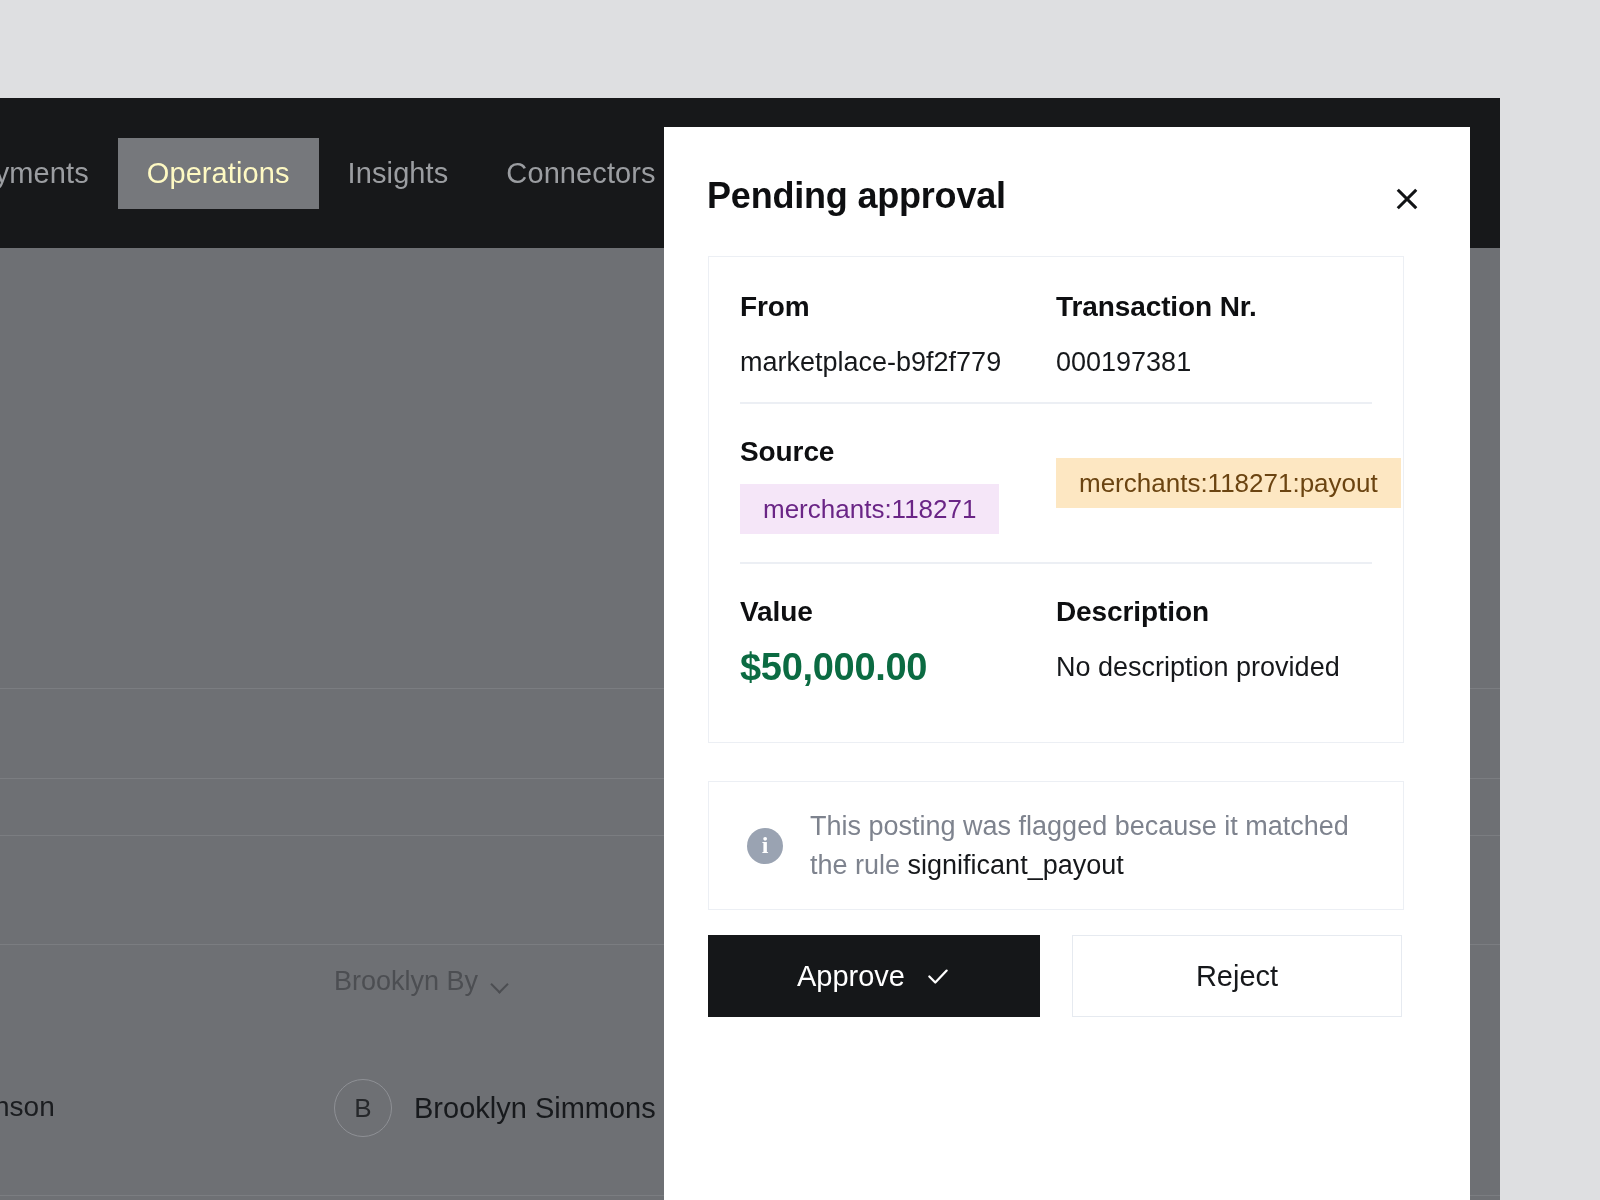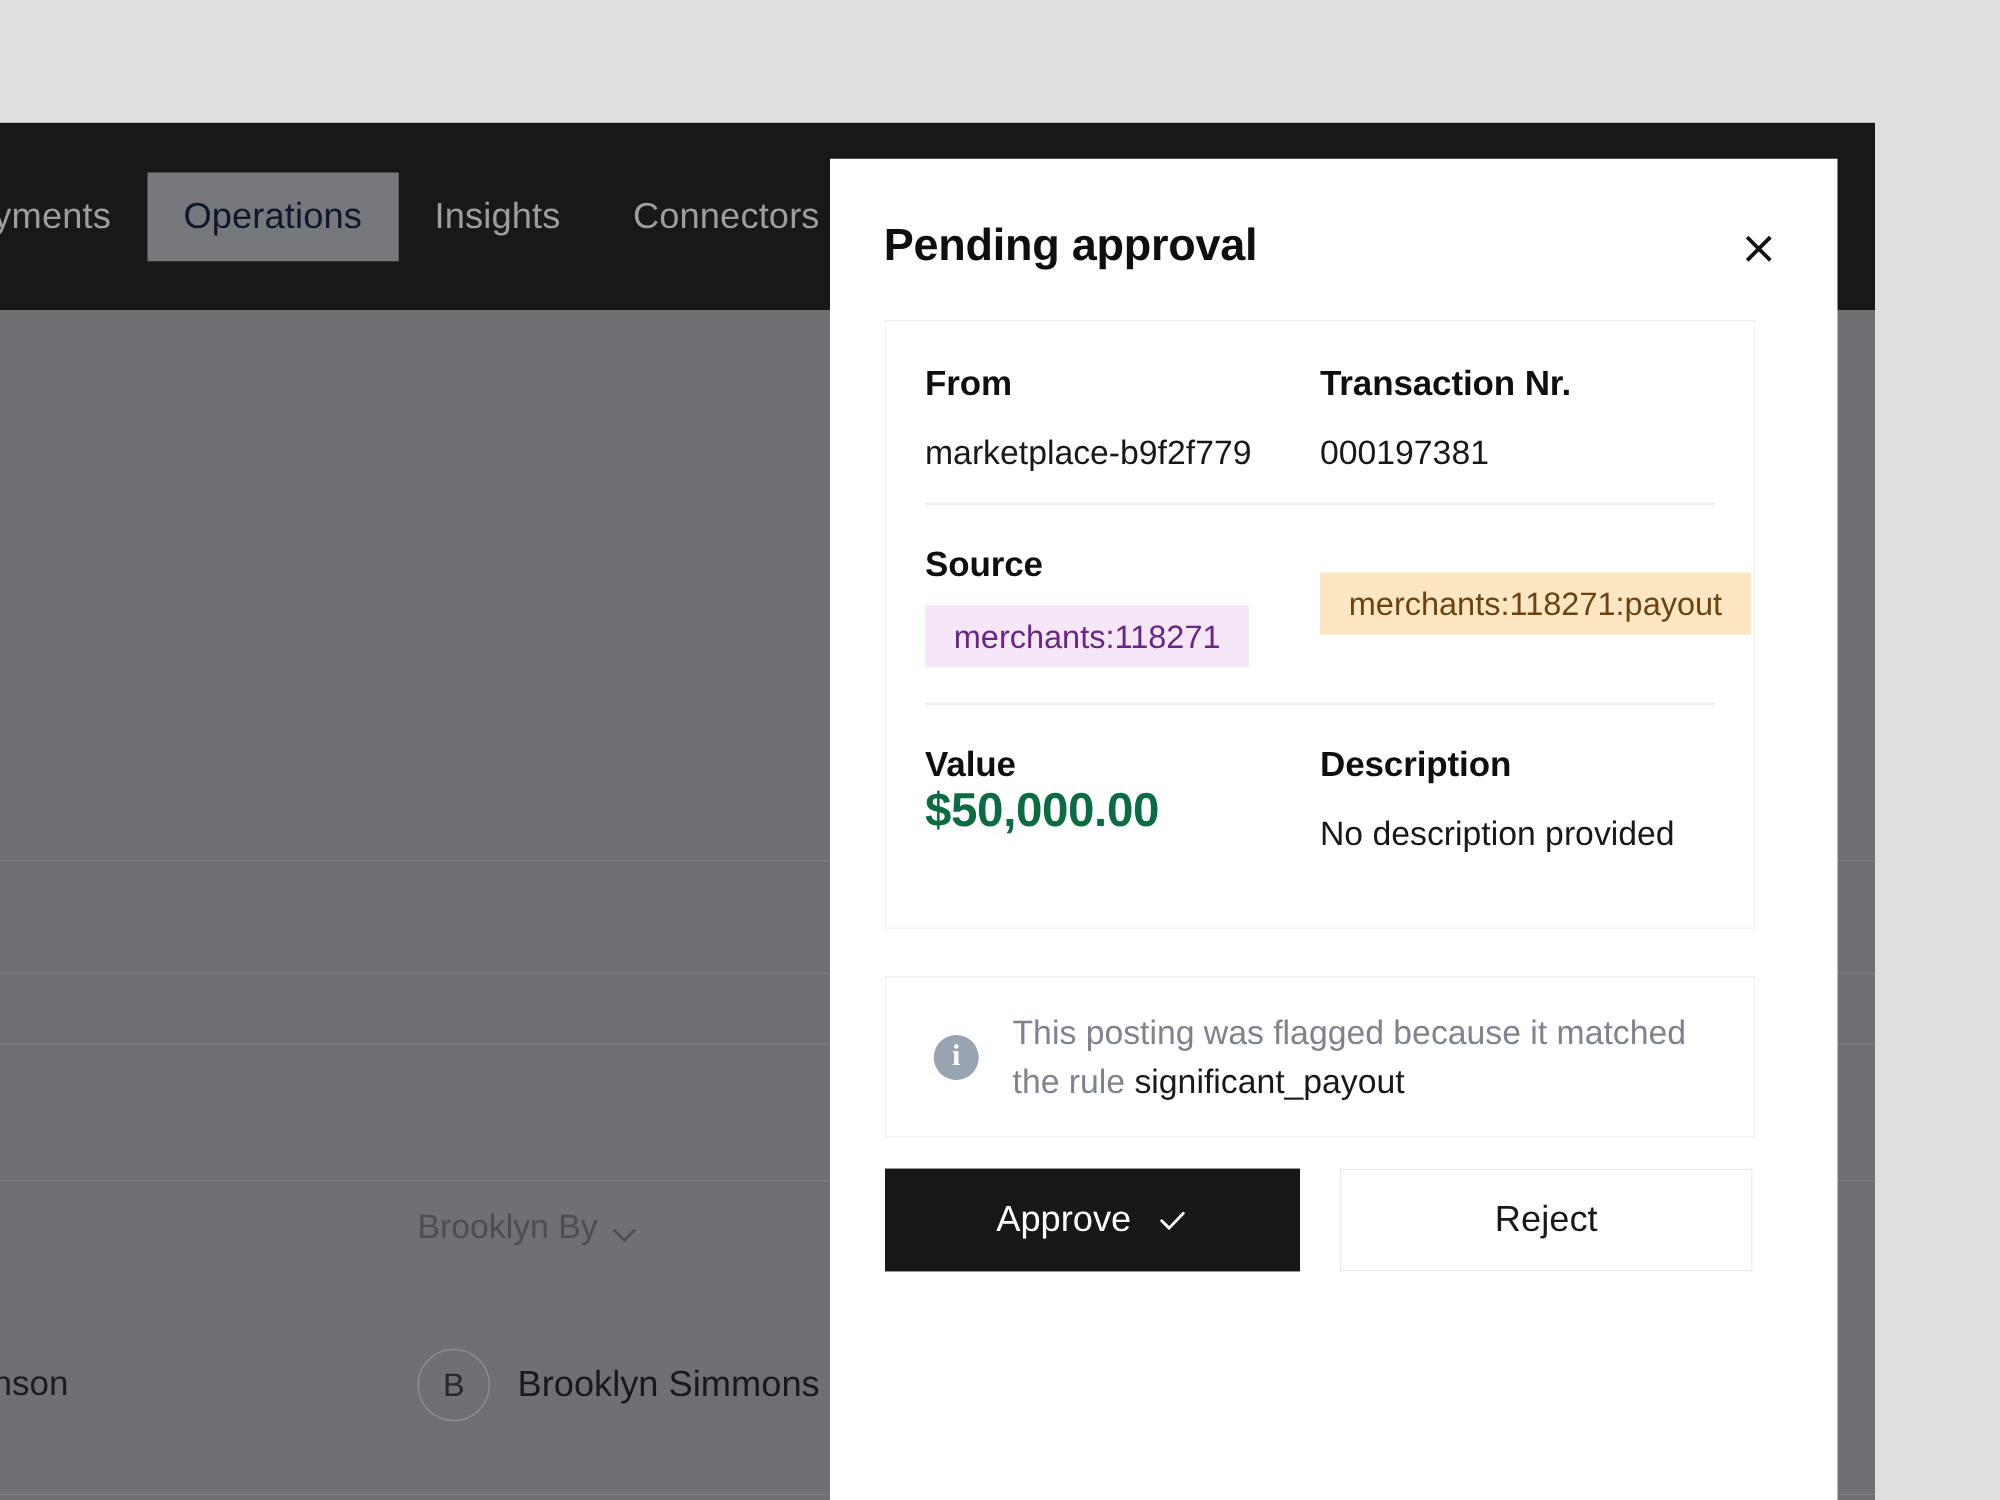--- a/index.html
+++ b/index.html
@@ -58,7 +58,7 @@
   }
   .nav-tab.is-active {
     background: #76787c;
-    color: #0f172a;
+    color: #fef9c3;
   }
 
   

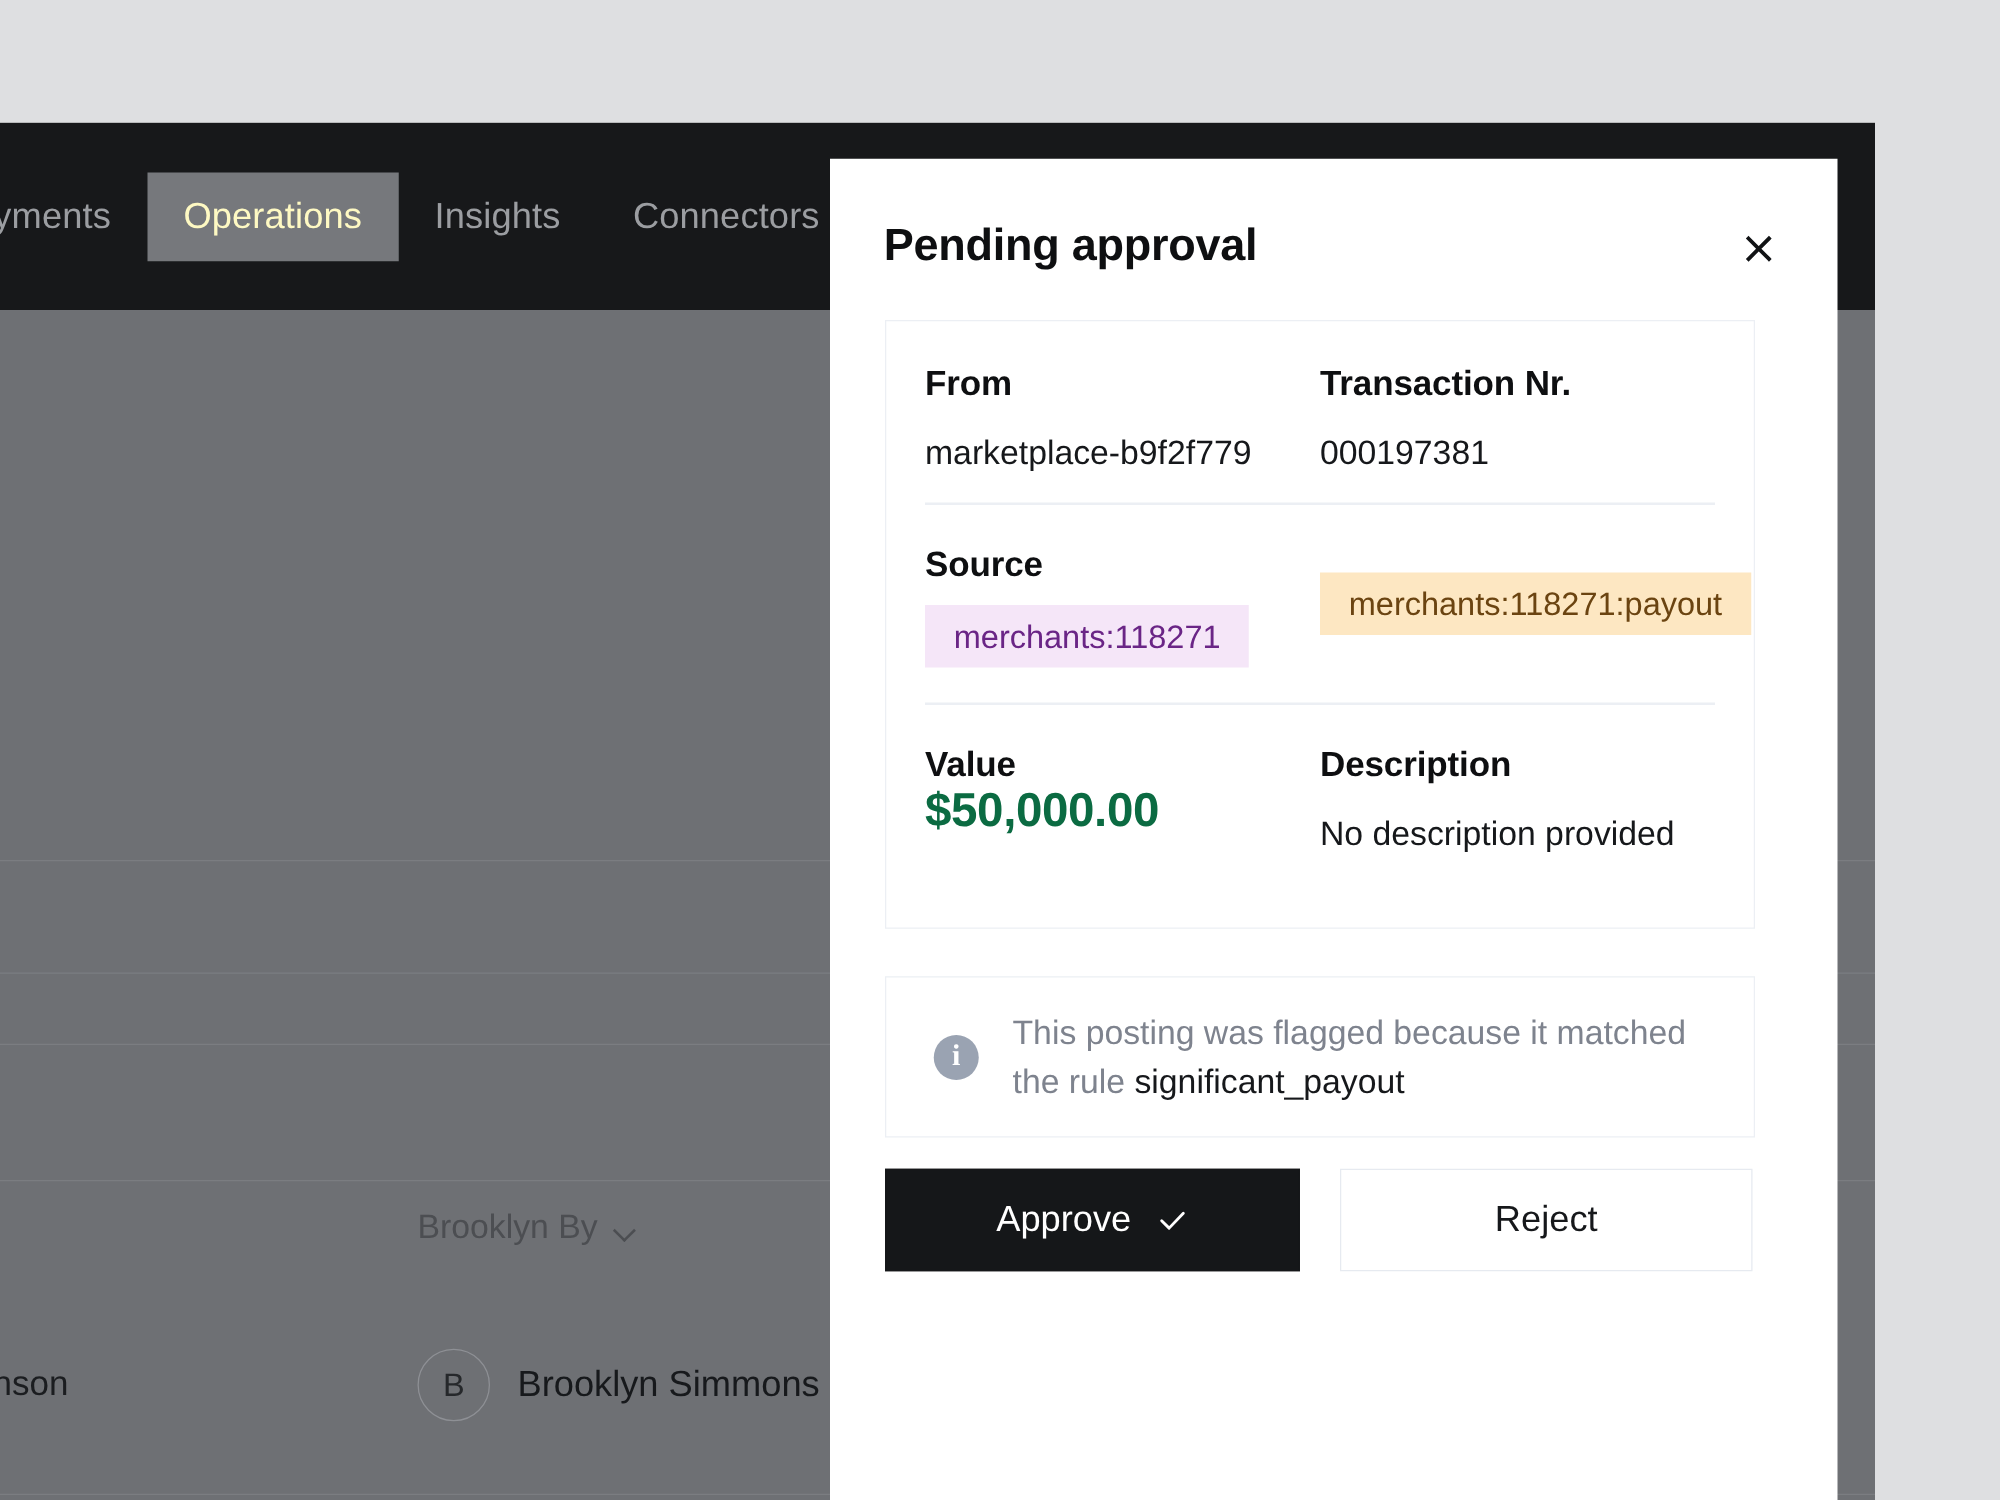--- a/index.html
+++ b/index.html
@@ -402,7 +402,7 @@
       <div class="detail-row" style="padding-top:32px; padding-bottom:34px;">
         <div class="detail-col">
           <div class="detail-label">Value</div>
-          <div class="value-amount" style="">$50,000.00</div>
+          <div class="value-amount" style="margin-top:18px;">$50,000.00</div>
         </div>
         <div class="detail-col right">
           <div class="detail-label">Description</div>

